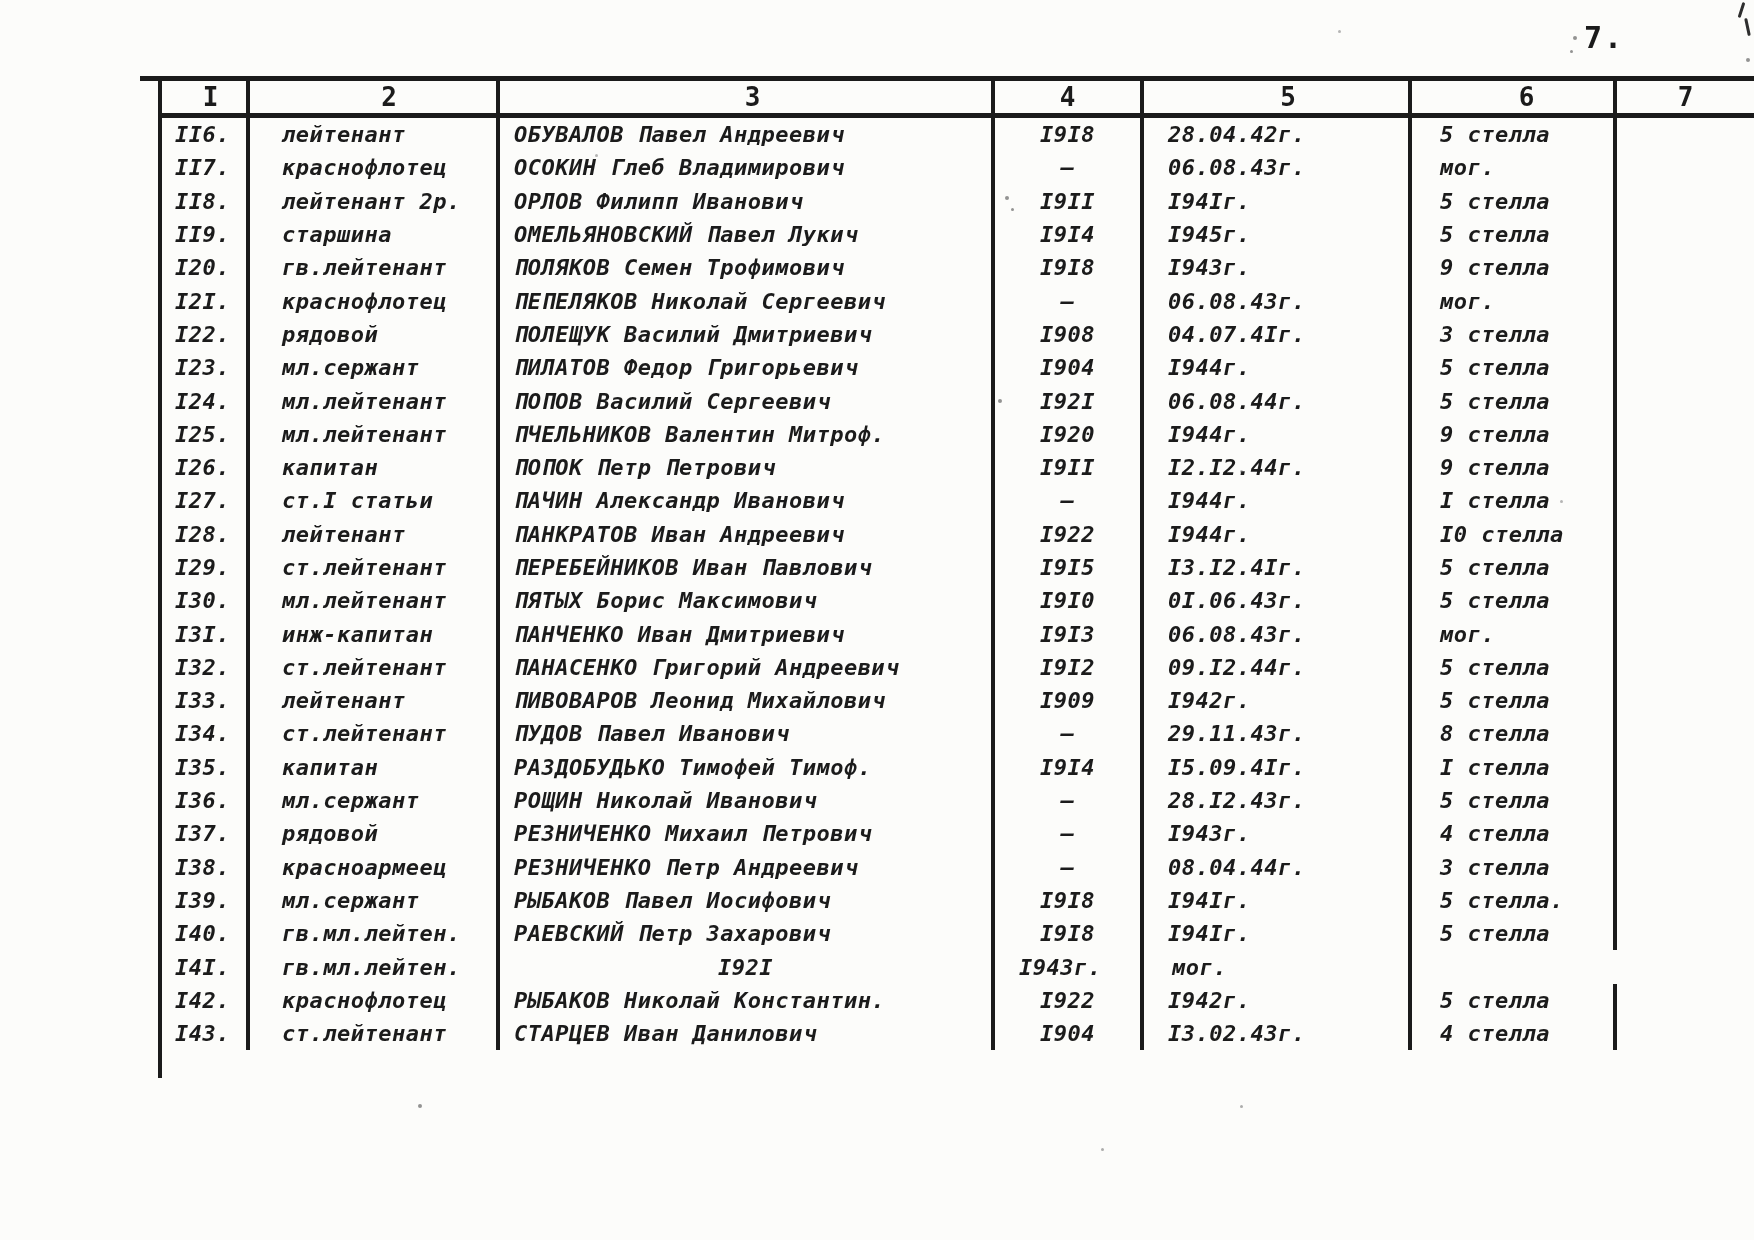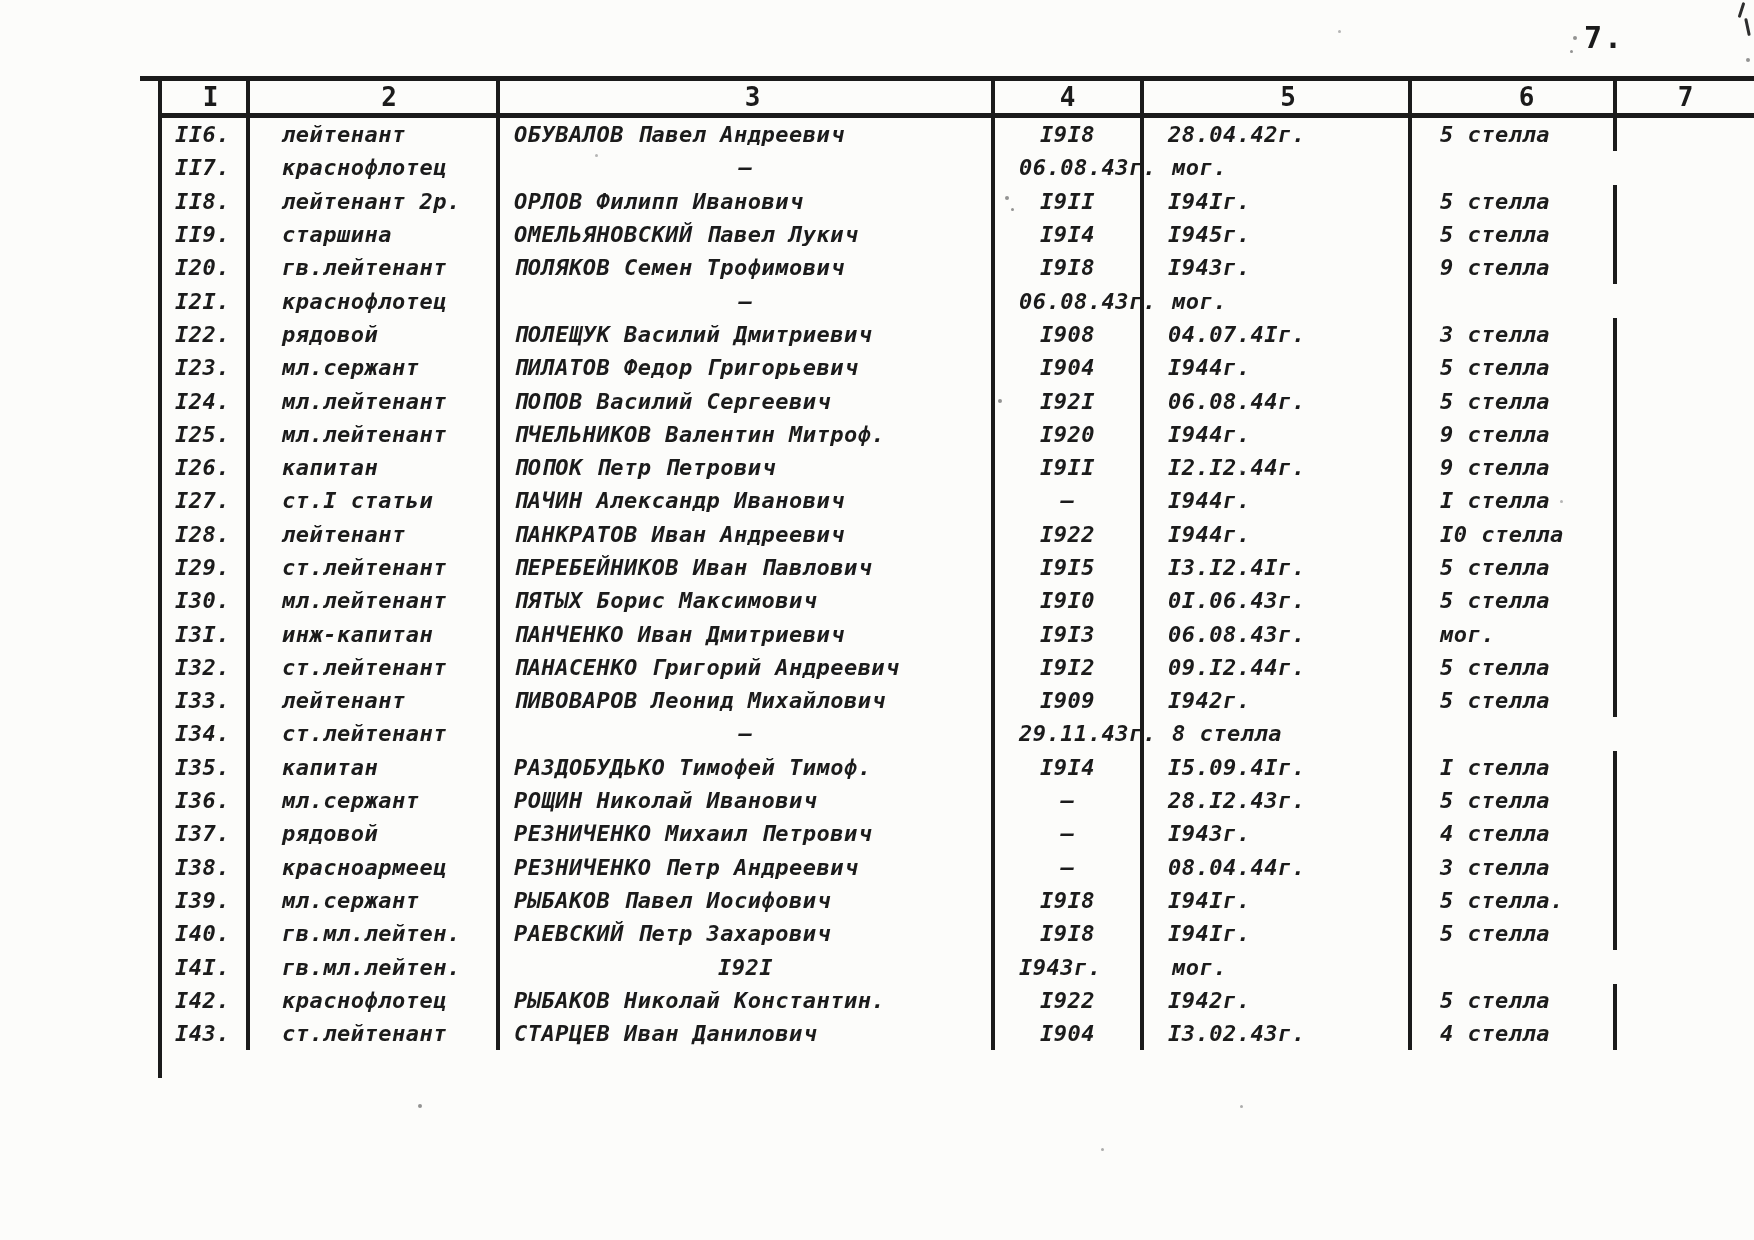--- a/index.html
+++ b/index.html
@@ -104,6 +104,7 @@
       <div class="trow">
         <div class="cell c1">II7.</div>
         <div class="cell c2 bl">краснофлотец</div>
+        <div class="cell c3 bl">ОСОКИН Глеб Владимирович</div>
         <div class="cell c4 bl">–</div>
         <div class="cell c5 bl">06.08.43г.</div>
         <div class="cell c6 bl">мог.</div>

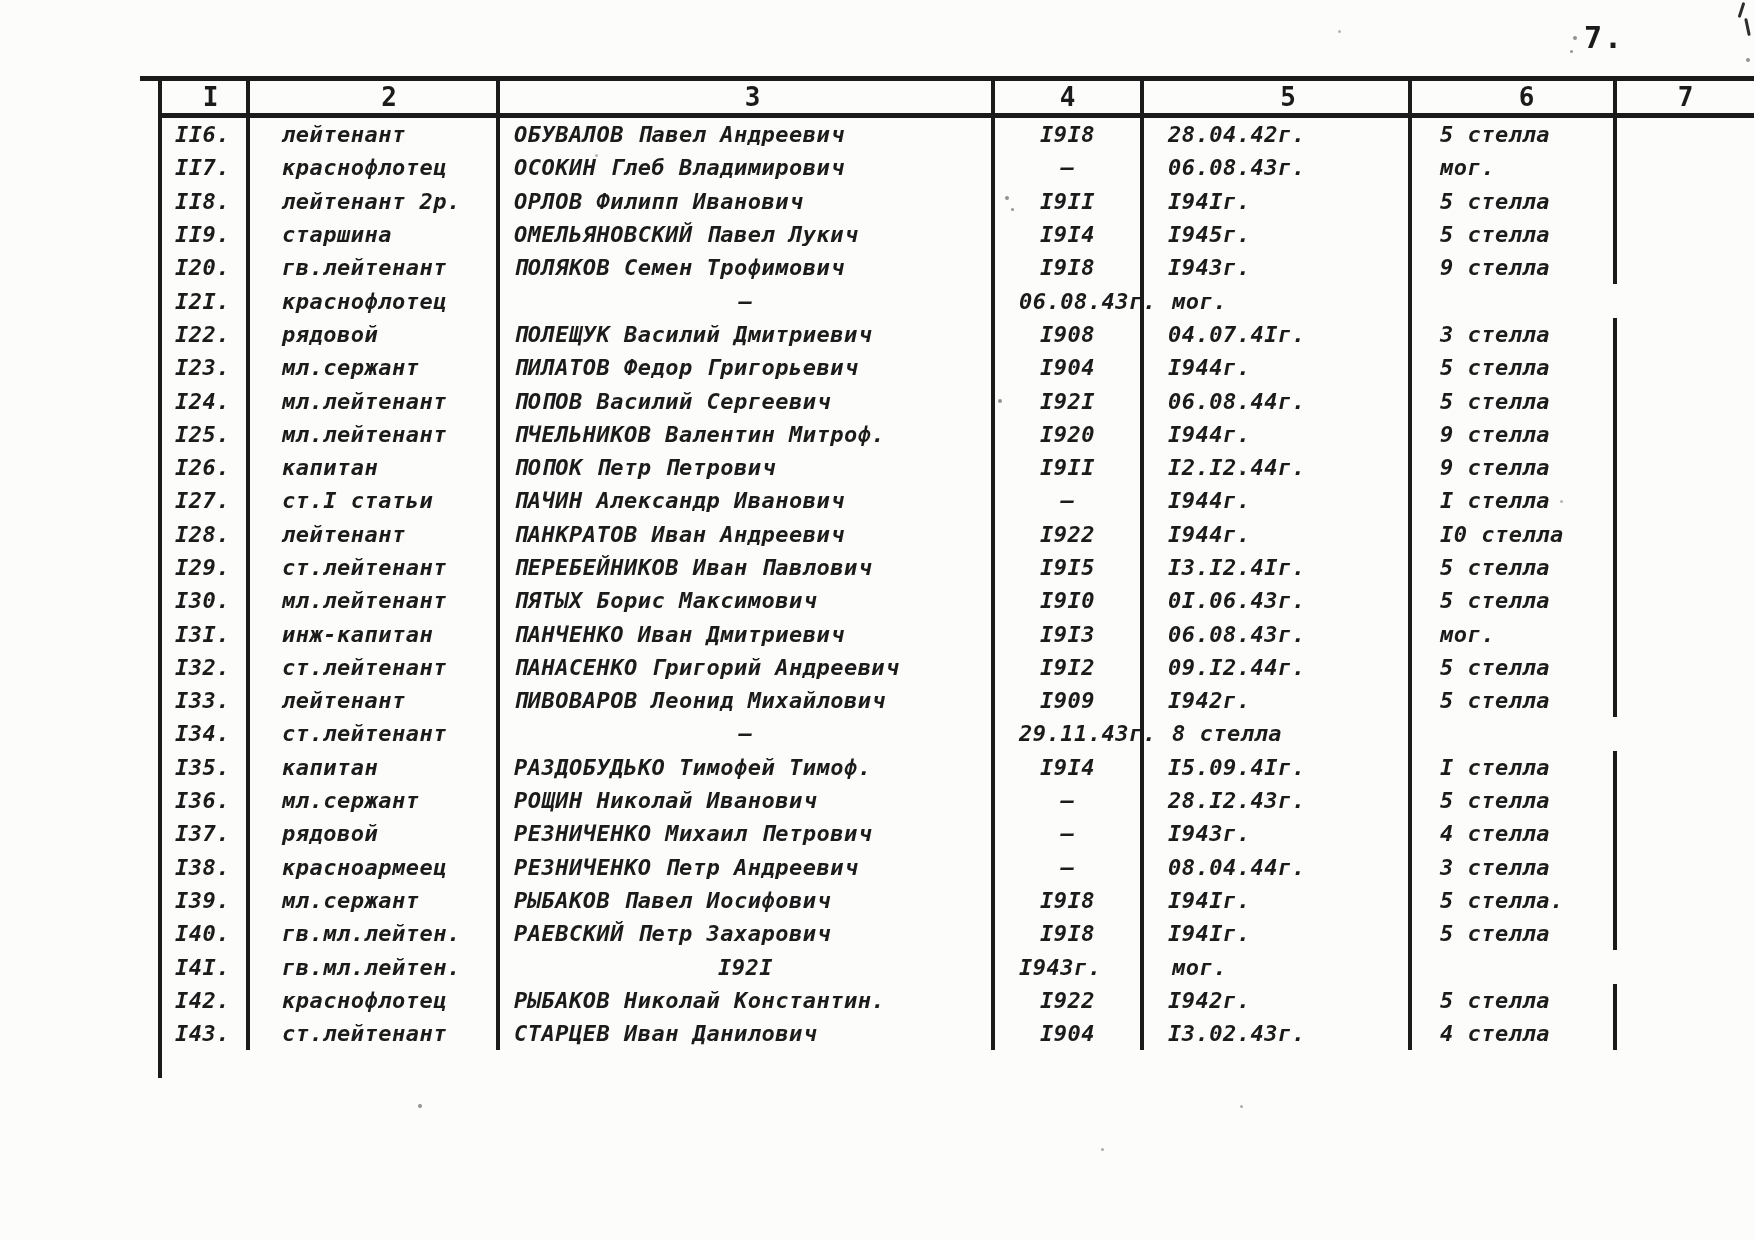--- a/index.html
+++ b/index.html
@@ -140,6 +140,7 @@
       <div class="trow">
         <div class="cell c1">I2I.</div>
         <div class="cell c2 bl">краснофлотец</div>
+        <div class="cell c3 bl">ПЕПЕЛЯКОВ Николай Сергеевич</div>
         <div class="cell c4 bl">–</div>
         <div class="cell c5 bl">06.08.43г.</div>
         <div class="cell c6 bl">мог.</div>

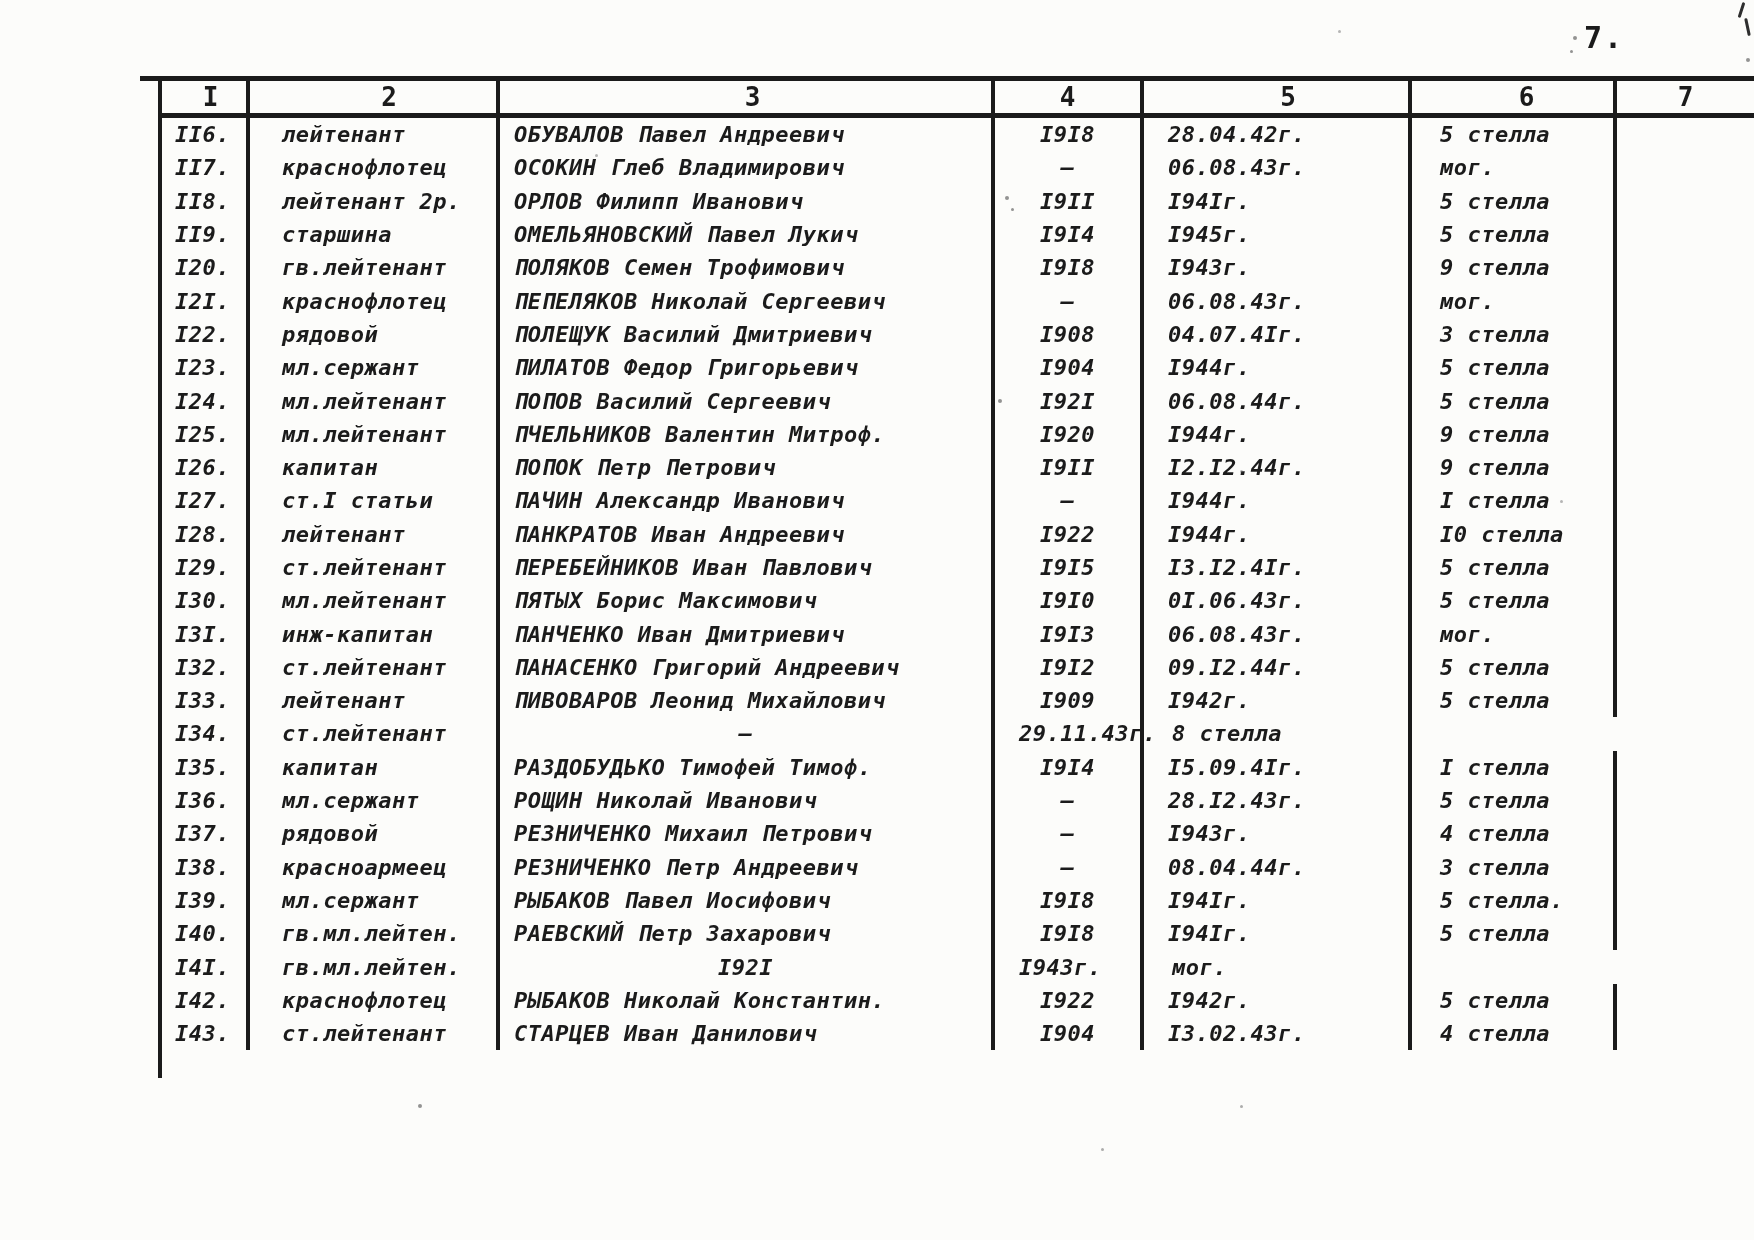--- a/index.html
+++ b/index.html
@@ -257,6 +257,7 @@
       <div class="trow">
         <div class="cell c1">I34.</div>
         <div class="cell c2 bl">ст.лейтенант</div>
+        <div class="cell c3 bl">ПУДОВ Павел Иванович</div>
         <div class="cell c4 bl">–</div>
         <div class="cell c5 bl">29.11.43г.</div>
         <div class="cell c6 bl">8 стелла</div>

